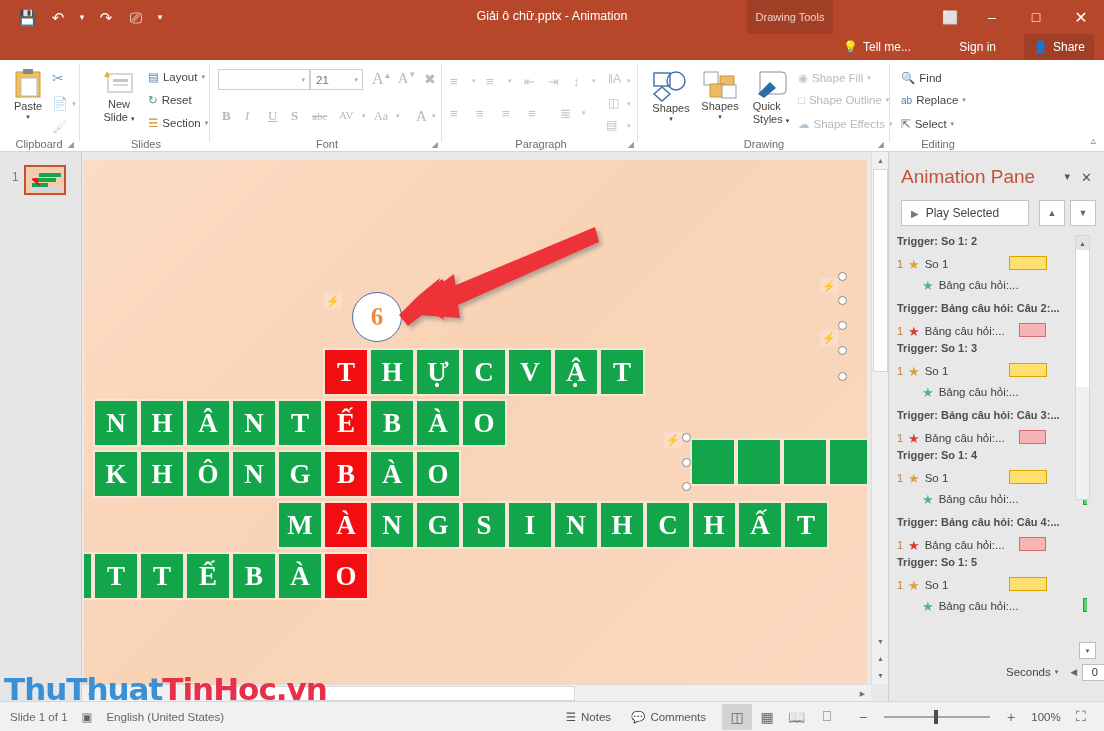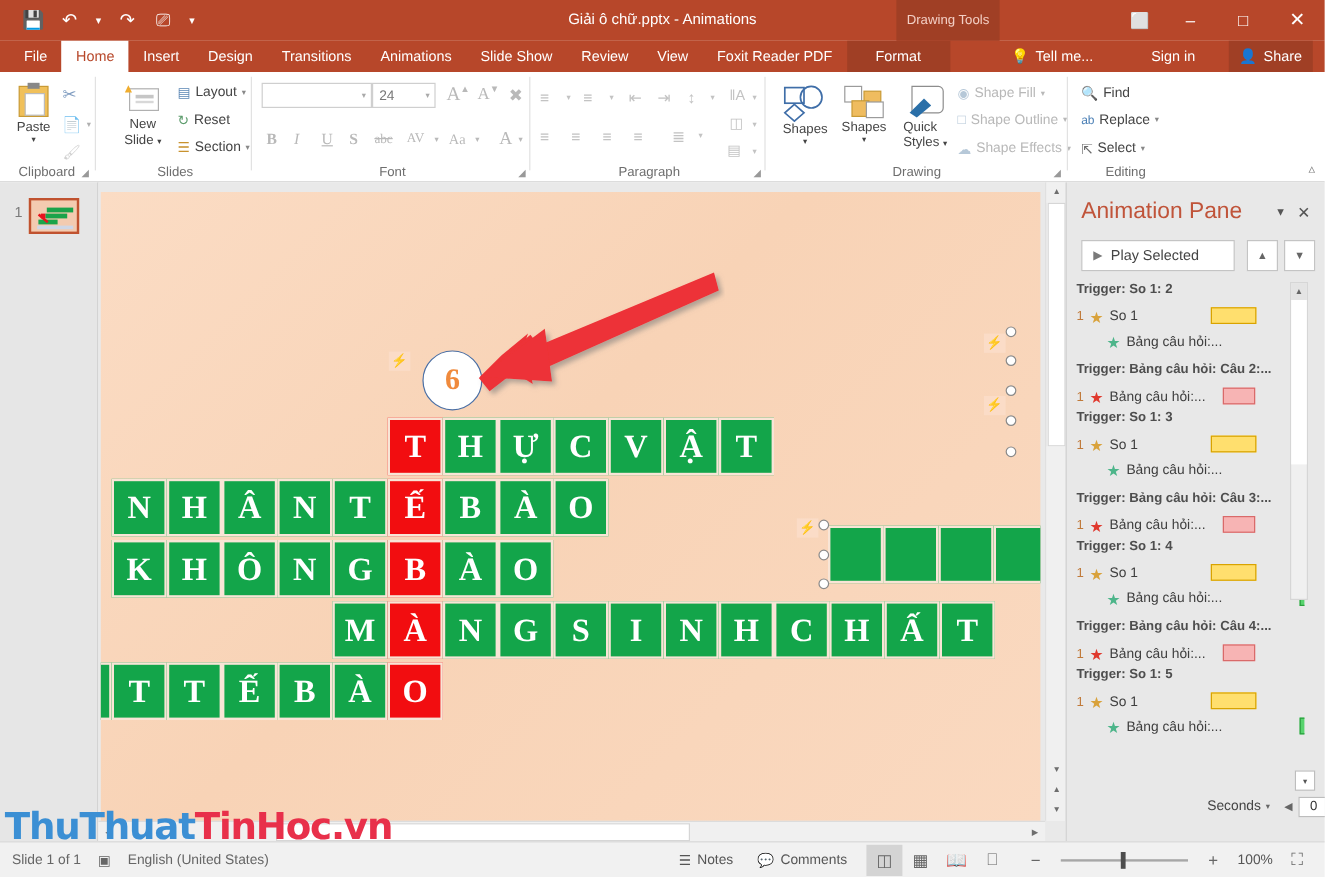--- a/index.html
+++ b/index.html
@@ -264,7 +264,7 @@
       <div class="qbtn">⎚</div>
       <div class="qbtn sm">▾</div>
     </div>
-    <div class="title-text">Giải ô chữ.pptx - Animations</div>
+    <div class="title-text">Giải ô chữ.pptx - Animation</div>
     <div class="ctx-tools">Drawing Tools</div>
     <div class="win-ctrl">
       <div class="ribbondisp">⬜</div>

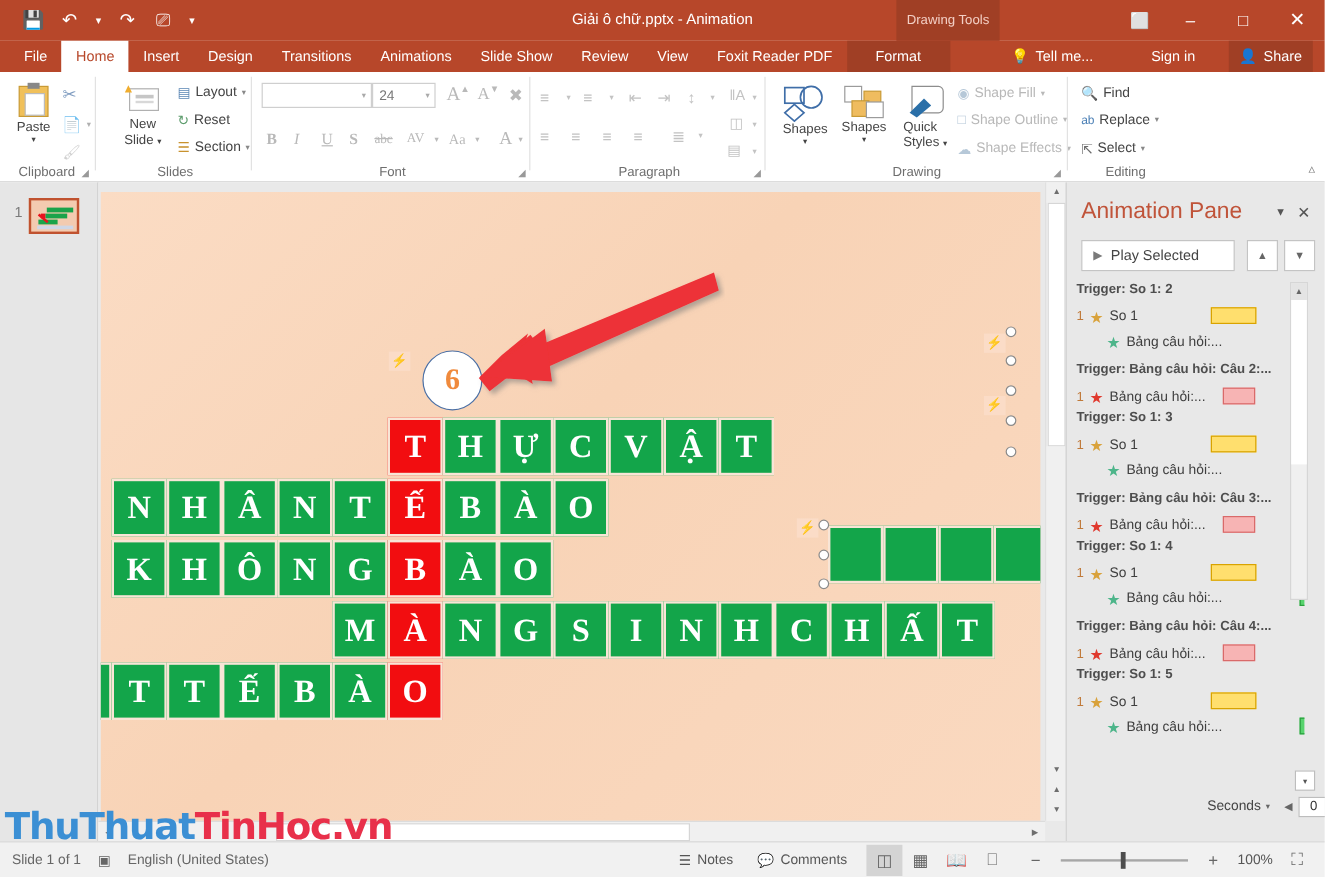--- a/index.html
+++ b/index.html
@@ -275,19 +275,6 @@
   </div>
 
   <div class="tabbar">
-    <div class="tabs" id="tabs-host">
-        <div class="tab">File</div>
-        <div class="tab active">Home</div>
-        <div class="tab">Insert</div>
-        <div class="tab">Design</div>
-        <div class="tab">Transitions</div>
-        <div class="tab">Animations</div>
-        <div class="tab">Slide Show</div>
-        <div class="tab">Review</div>
-        <div class="tab">View</div>
-        <div class="tab">Foxit Reader PDF</div>
-        <div class="tab ctx">Format</div>
-      </div>
     <div class="tellme">
       <span>💡</span>
       <span>Tell me...</span>

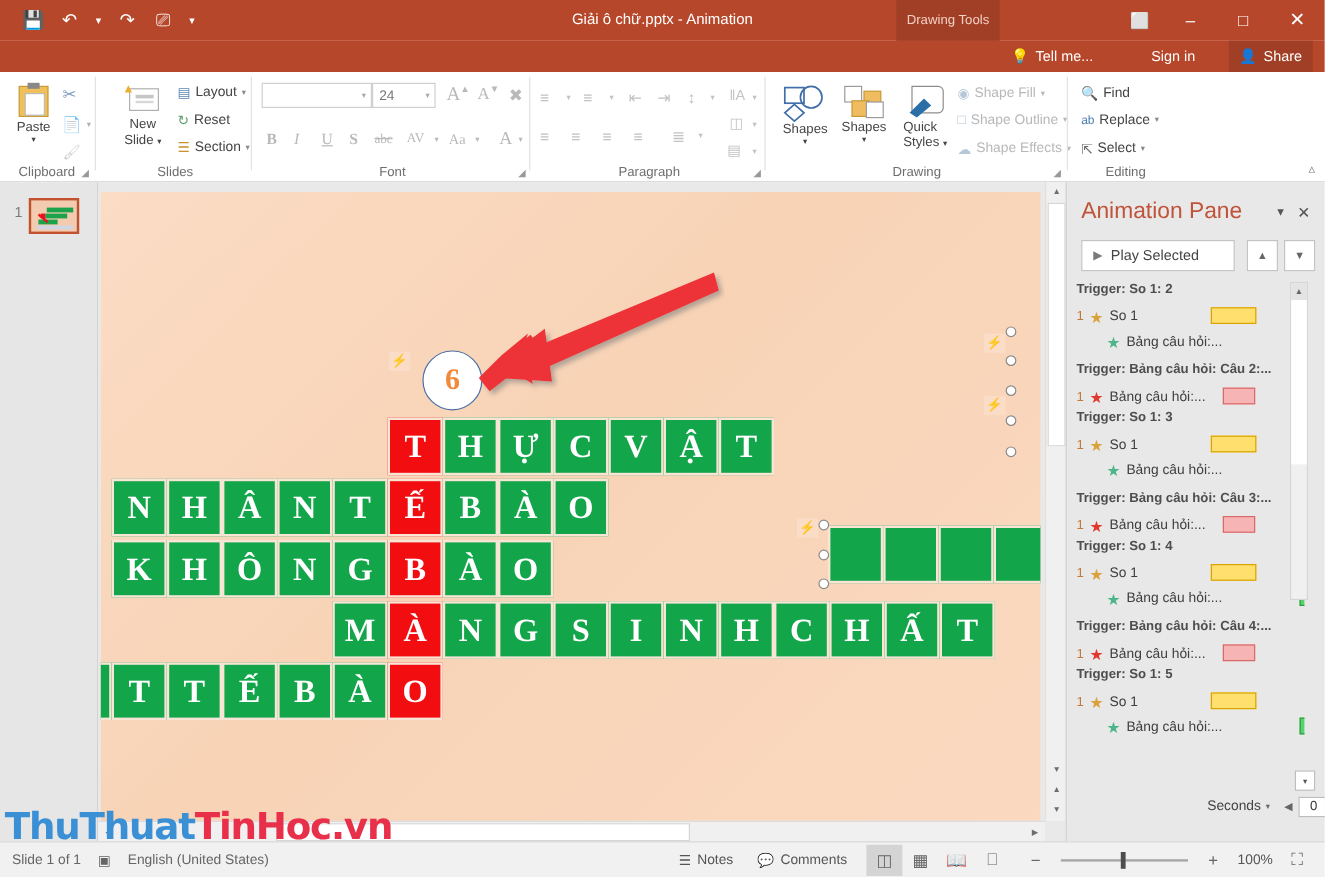--- a/index.html
+++ b/index.html
@@ -347,7 +347,7 @@
         <span class="arr">▾</span>
       </div>
       <div class="fontsizebox" style="left:96px;top:9px;width:53px;">
-        <span>24</span>
+        <span>21</span>
         <span class="arr">▾</span>
       </div>
       <div class="fmtbtn" style="left:158px;top:10px;font-size:16px;">A<sup style="font-size:8px;">▲</sup></div>

